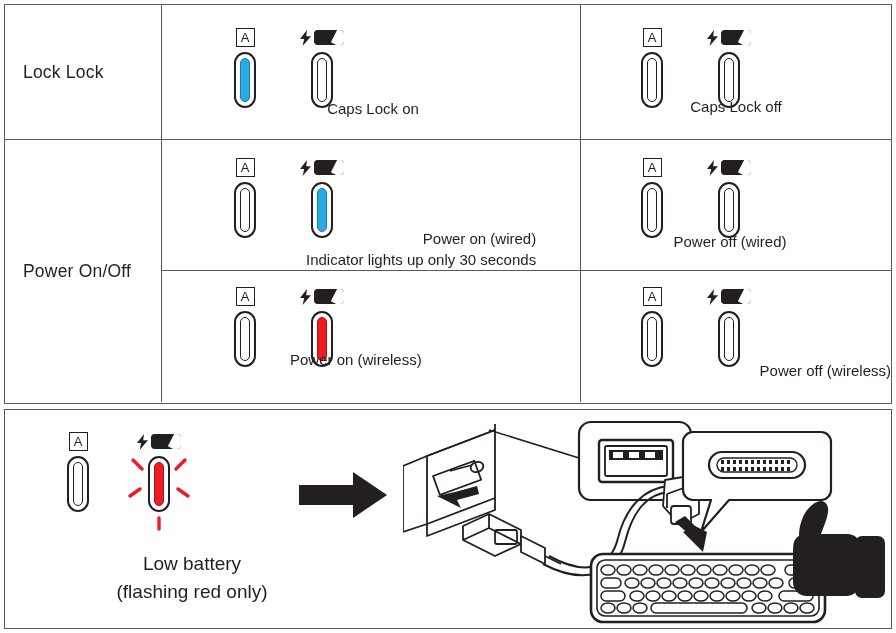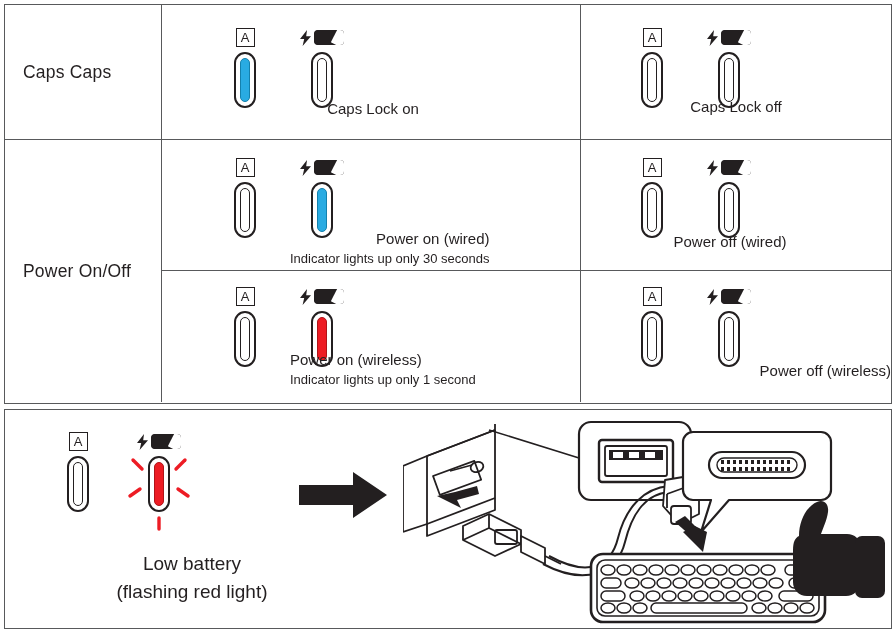--- a/index.html
+++ b/index.html
@@ -172,7 +172,7 @@
     <div class="tbl-row row-capslock">
 
       <div class="cell-label">
-        <span>Caps Caps</span>
+        <span>Lock Lock</span>
       </div>
 
       <div class="cell-mid">

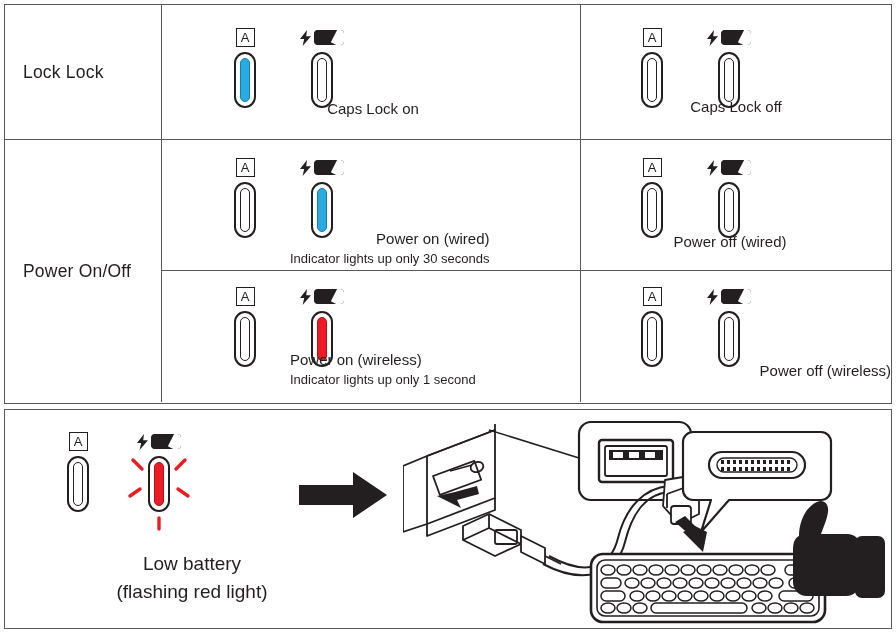--- a/index.html
+++ b/index.html
@@ -138,8 +138,9 @@
   }
   .caption .sub {
     display: block;
-    font-size: 13px;
+    font-size: 15px;
     margin-top: 2px;
+    margin-left: 16px;
   }
 
   

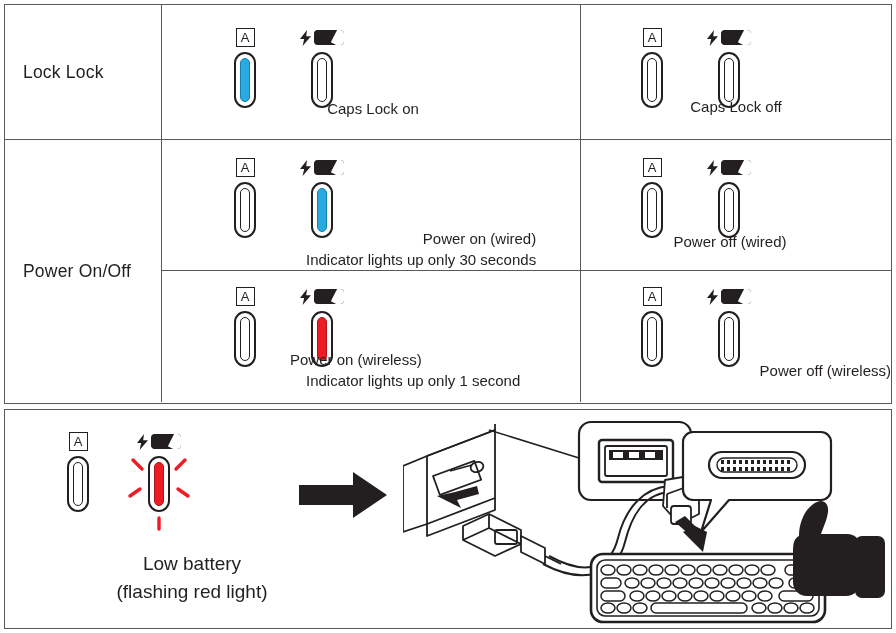--- a/index.html
+++ b/index.html
@@ -337,7 +337,6 @@
             </div>
             <div class="caption" style="left:128px; top:80px; text-align:left;">
               <span>Power on (wireless)</span>
-              <span class="sub">Indicator lights up only 1 second</span>
             </div>
           </div>
 

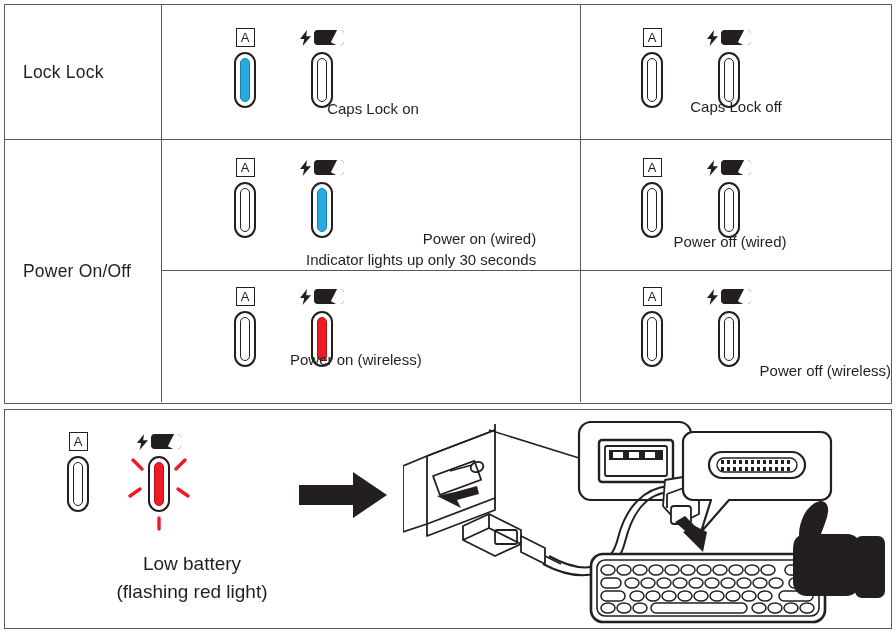--- a/index.html
+++ b/index.html
@@ -418,7 +418,7 @@
 
     <div class="lowbatt-caption">
       <div>Low battery</div>
-      <div>(flashing red light)</div>
+      <div>(flashing red only)</div>
     </div>
 
     <svg class="arrow-svg" width="88" height="46" viewBox="0 0 88 46">

